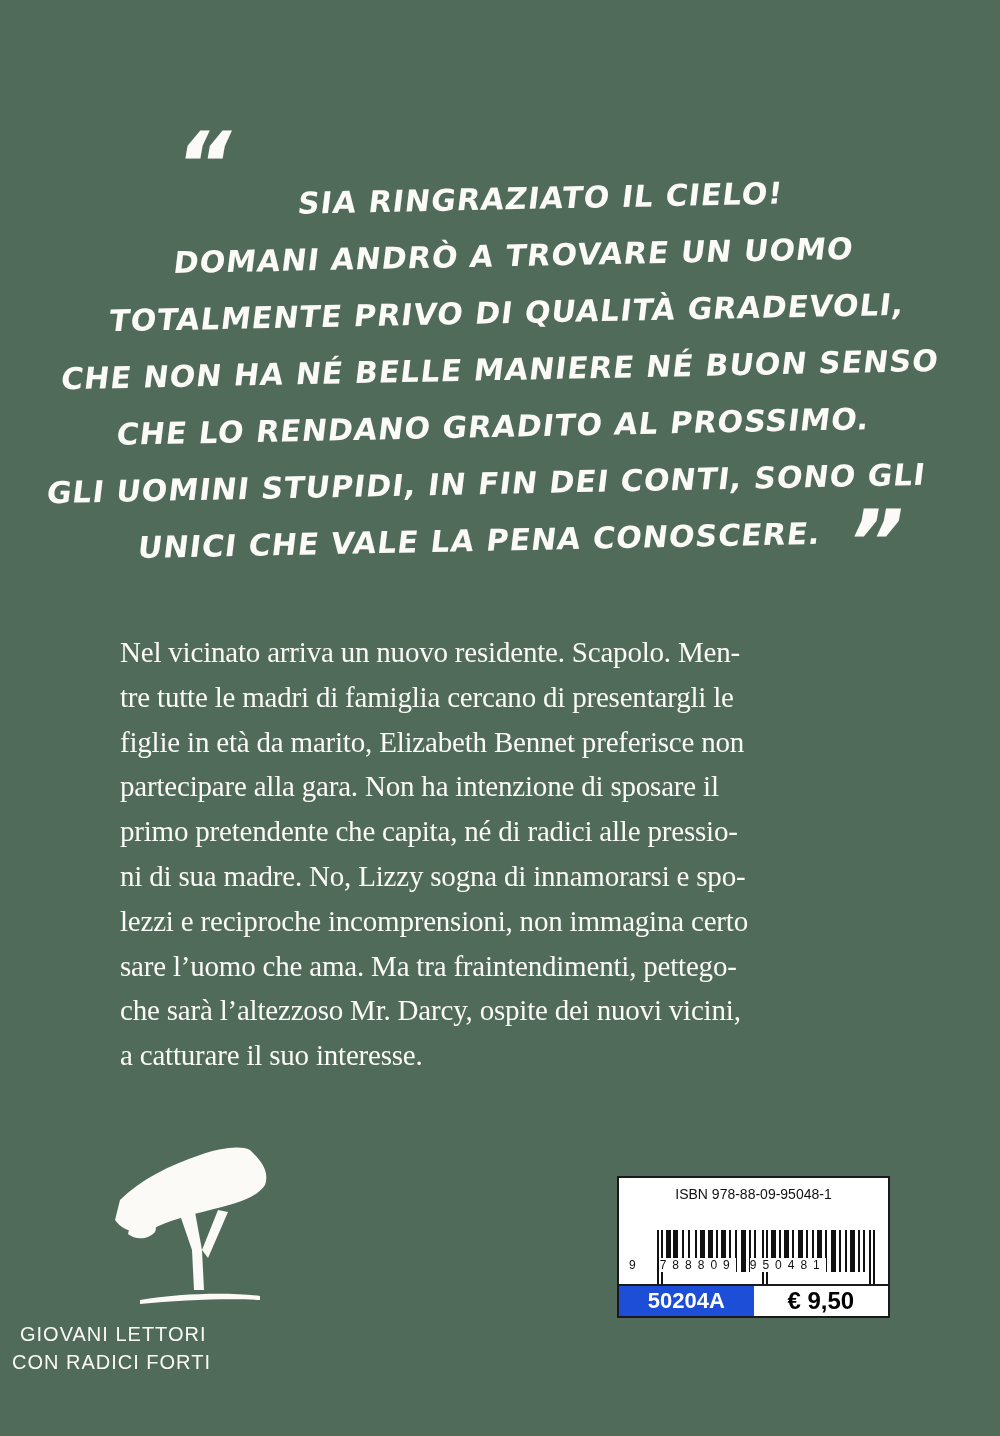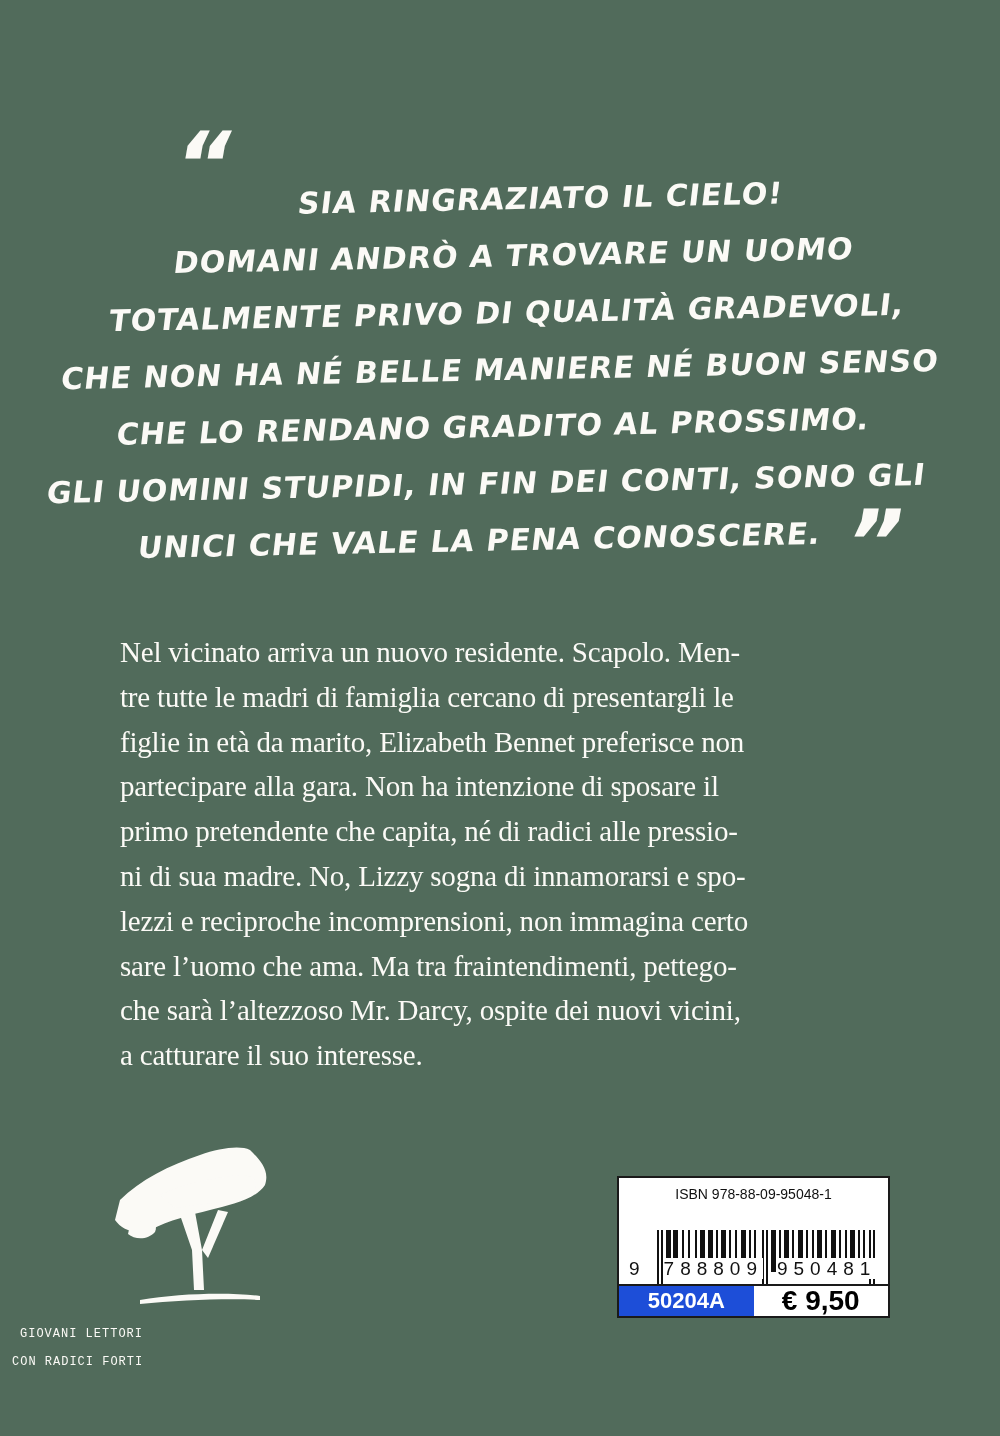--- a/index.html
+++ b/index.html
@@ -62,7 +62,7 @@
   .bars { position: absolute; left: 38px; top: 52px; width: 222px; height: 62px; }
   .digits {
     position: absolute; left: 10px; top: 80px; width: 250px;
-    font-family: "Liberation Sans", sans-serif; font-size: 19px; letter-spacing: 6px;
+    font-family: "Liberation Sans", sans-serif; font-size: 12px; letter-spacing: 6px;
     background: transparent;
   }
   .digits span { background: #fff; }

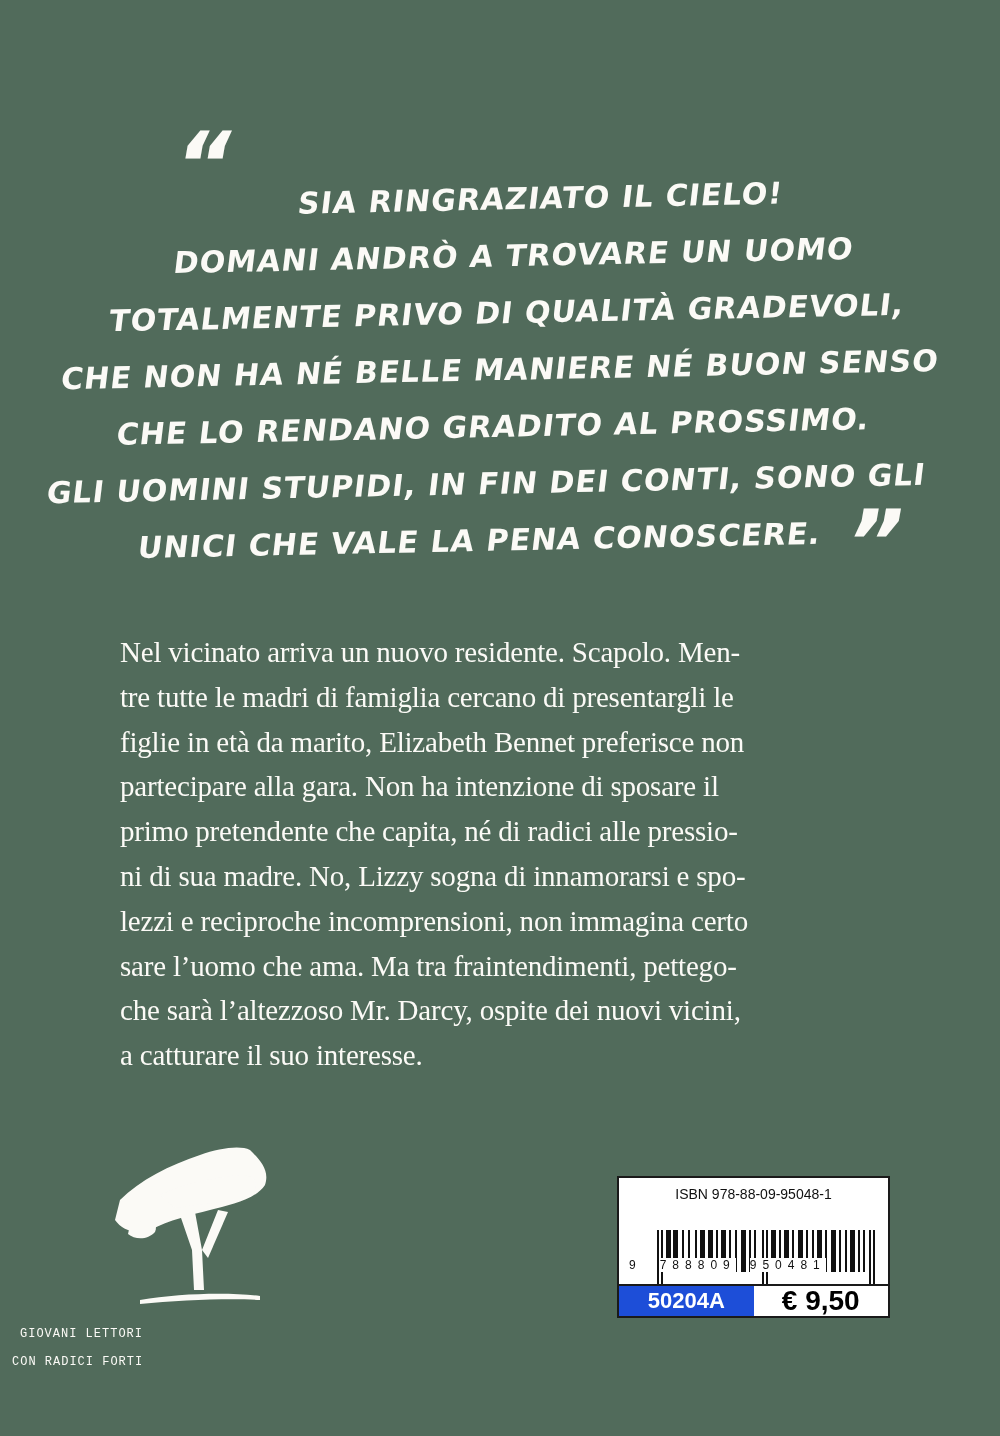--- a/index.html
+++ b/index.html
@@ -77,7 +77,7 @@
   }
   .price-cell {
     width: 50%; background: #fff; color: #000;
-    font-family: "Liberation Sans", sans-serif; font-weight: bold; font-size: 28px;
+    font-family: "Liberation Sans", sans-serif; font-weight: bold; font-size: 24px;
     display: flex; align-items: center; justify-content: center;
   }
 </style>

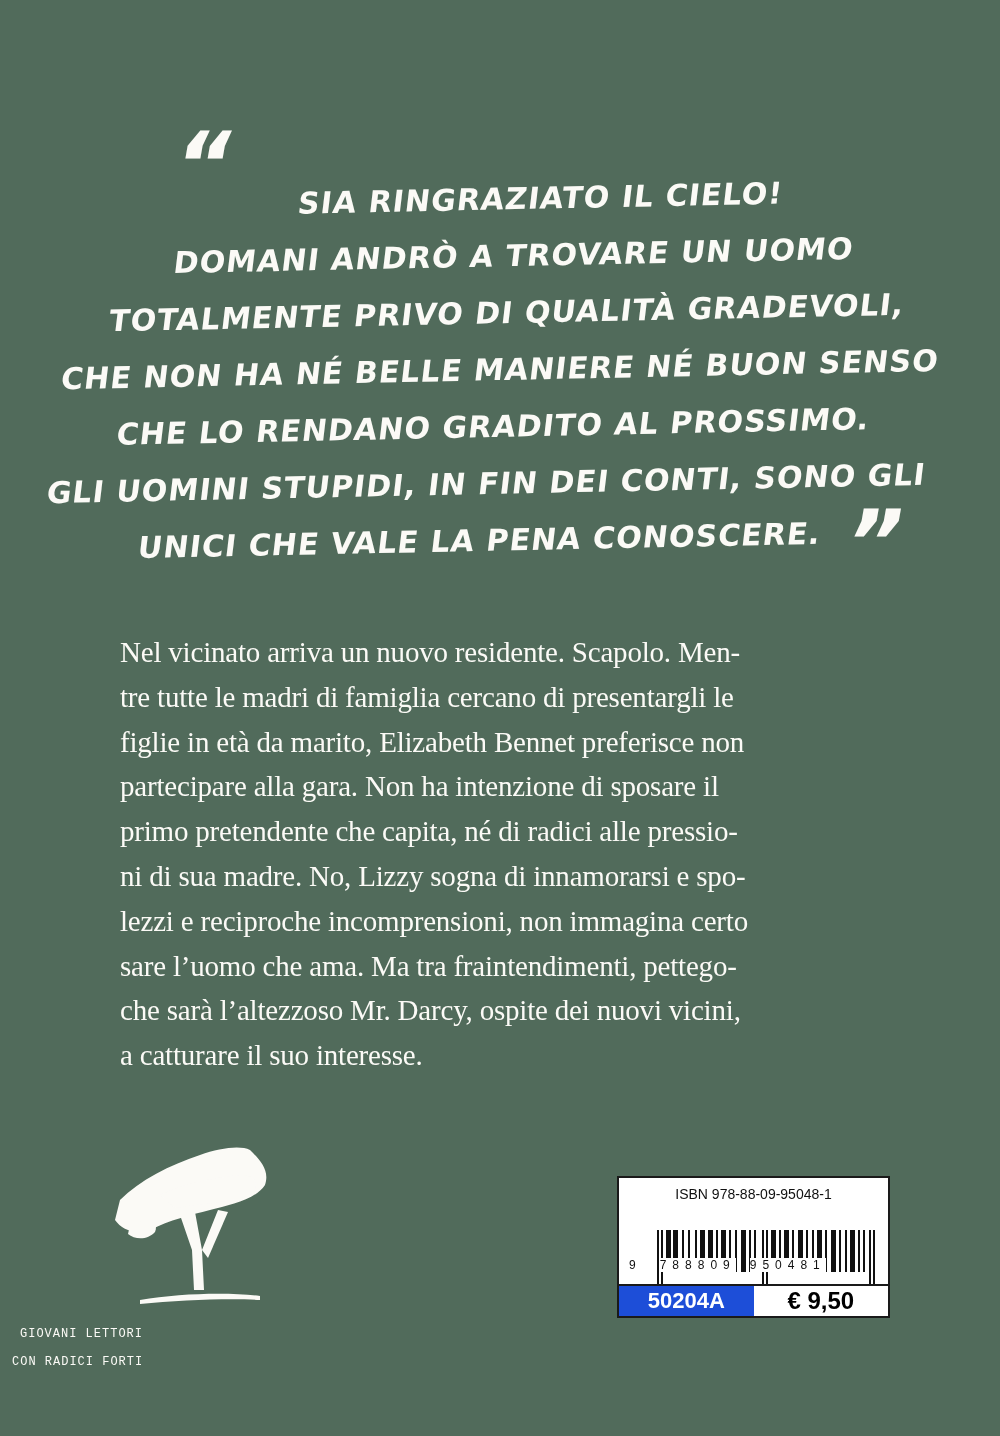--- a/index.html
+++ b/index.html
@@ -45,8 +45,8 @@
   .logo svg { position: absolute; left: 0; top: 0; }
   .logo-text {
     position: absolute; left: 12px; top: 1320px; width: 300px;
-    font-family: Liberation Mono, monospace;
-    font-size: 12px; line-height: 28px; letter-spacing: 1px;
+    font-family: Liberation Sans, sans-serif;
+    font-size: 20px; line-height: 28px; letter-spacing: 1px;
     text-transform: uppercase; color: #fbfaf6;
   }
   .logo-text span { display: block; }

